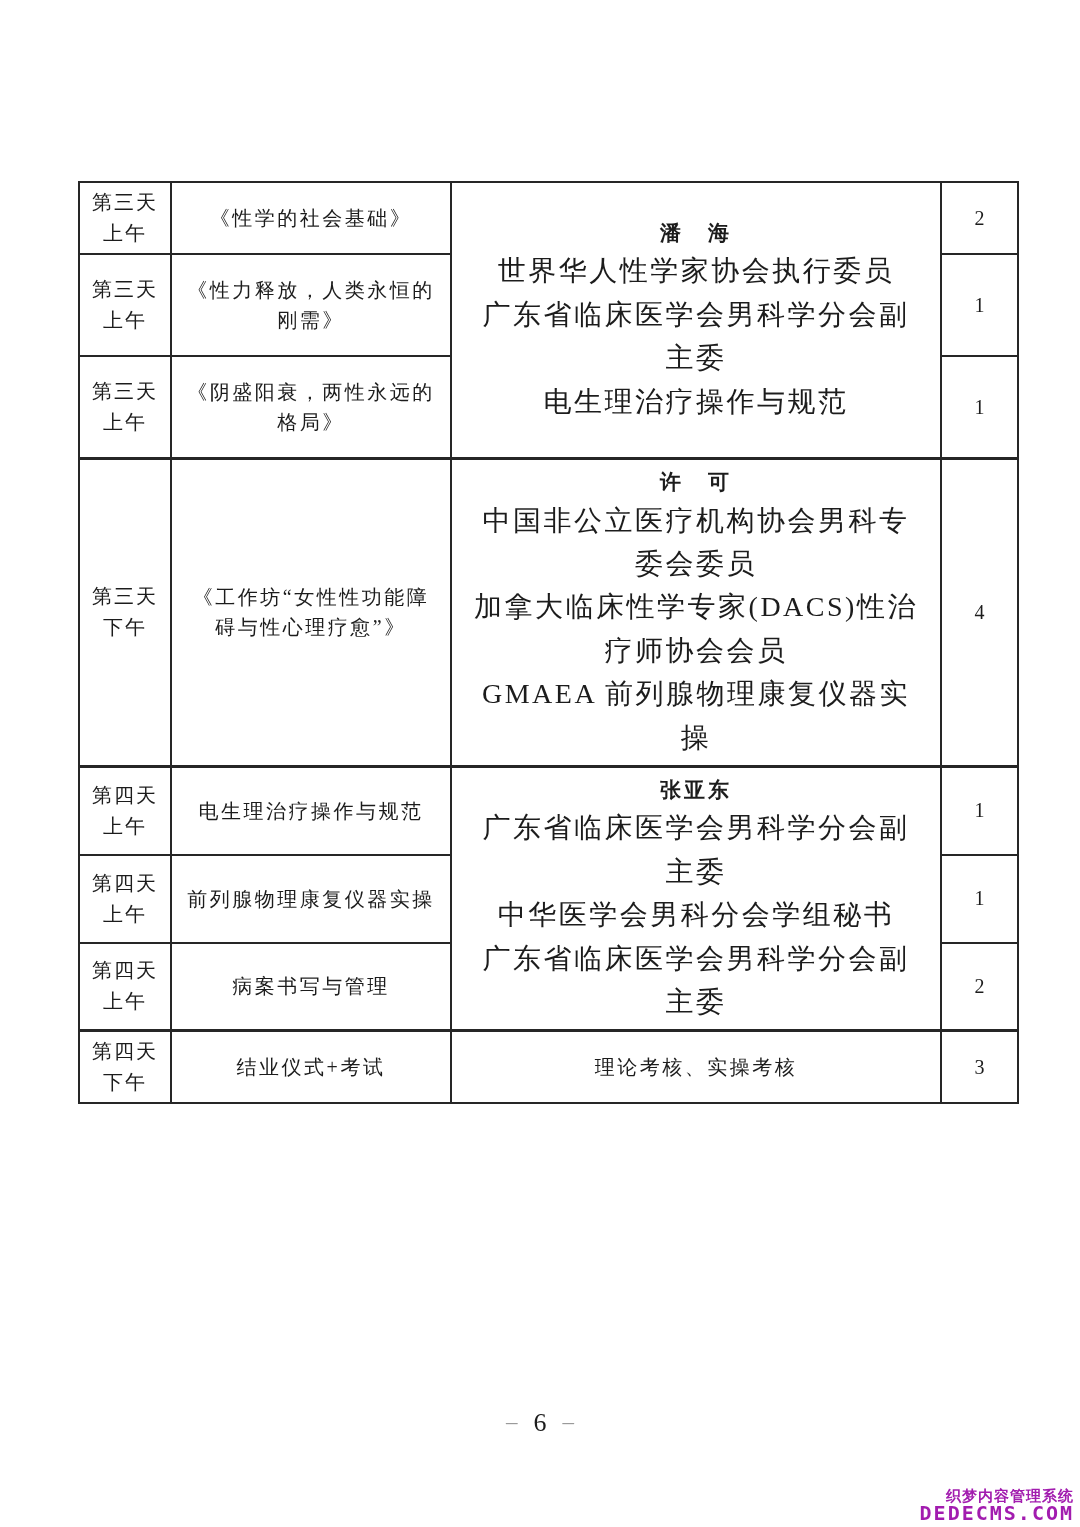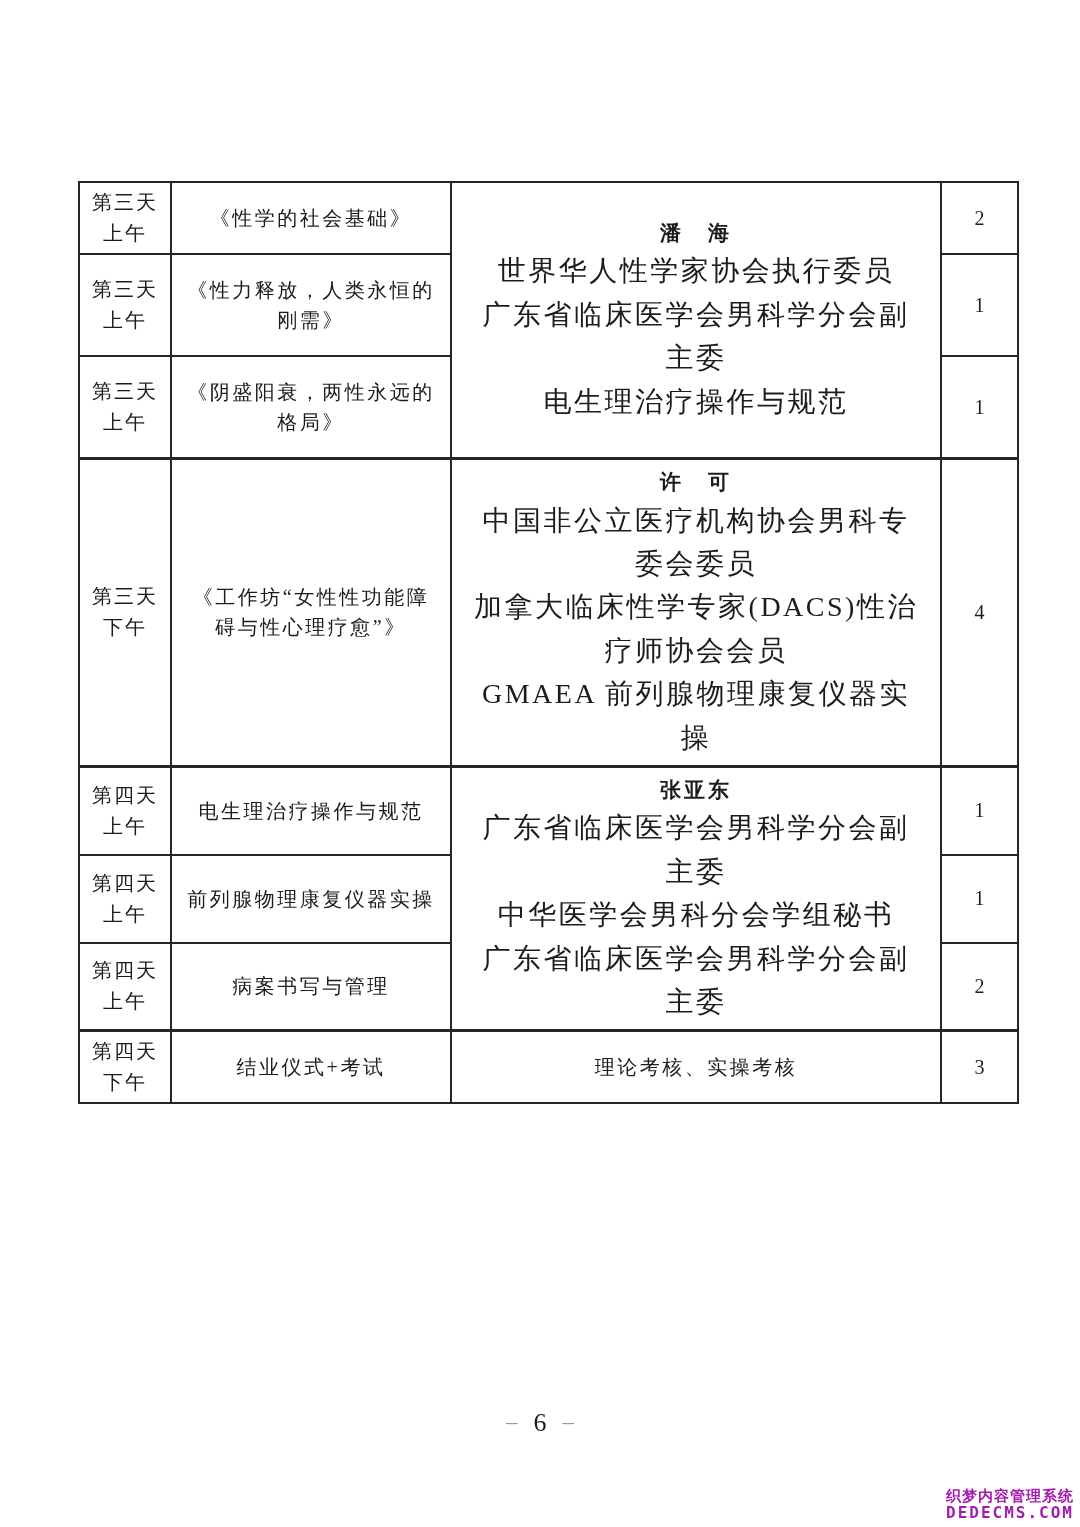--- a/index.html
+++ b/index.html
@@ -107,7 +107,7 @@
   .watermark .wm-en {
     font-family: "DejaVu Sans Mono", "Liberation Mono", monospace;
     font-weight: bold;
-    font-size: 16px;
+    font-size: 20px;
     letter-spacing: 2px;
     line-height: 16px;
   }

